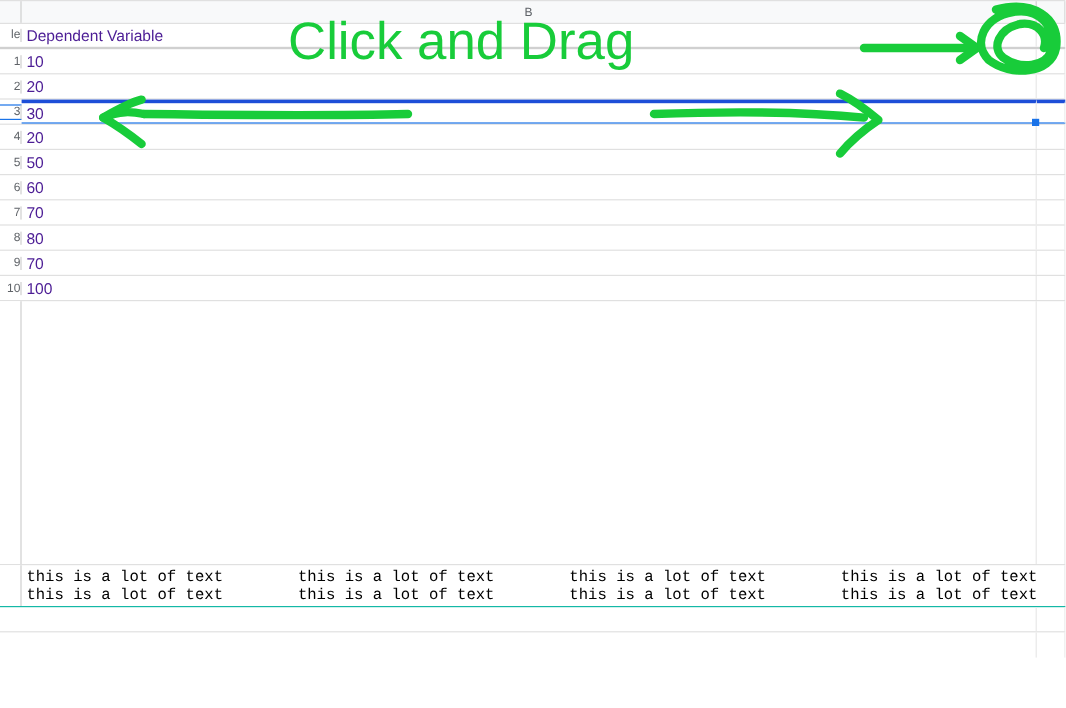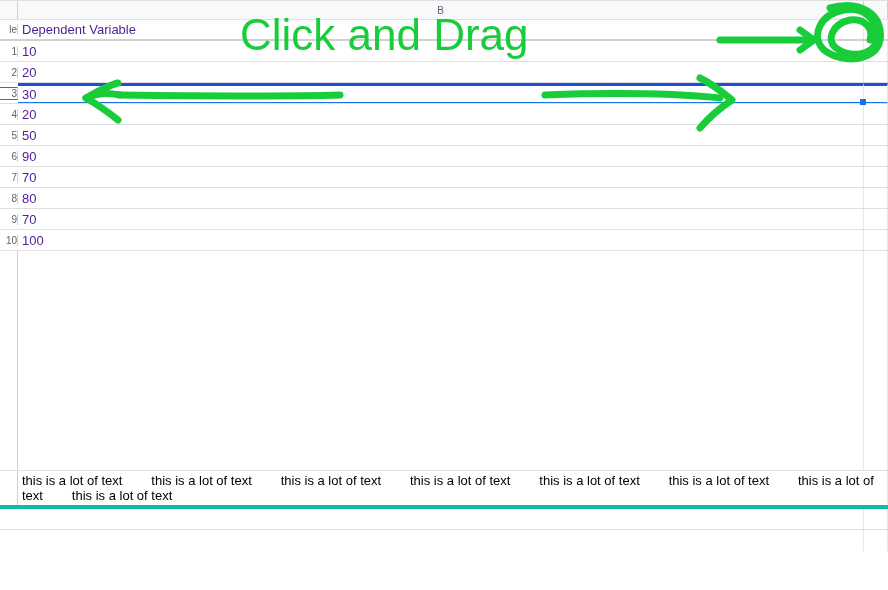--- a/index.html
+++ b/index.html
@@ -221,7 +221,7 @@
       <div class="row">
         <div class="row-header">6</div>
         <div class="cell colB">
-          <span>90</span>
+          <span>60</span>
         </div>
         <div class="cell colC"></div>
       </div>

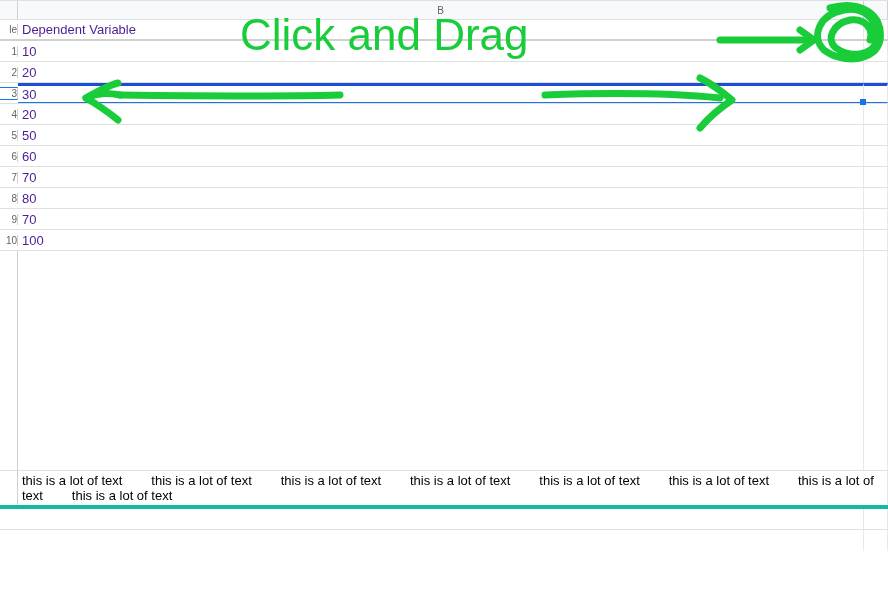--- a/index.html
+++ b/index.html
@@ -125,8 +125,9 @@
   
   .long-text-row {
     display:flex;
-    border-bottom:4px solid #14b8a6;
+    border-bottom:1px solid #14b8a6;
     min-height:32px;
+    font-family:Liberation Mono, monospace;
   }
   .long-text-row .row-header { min-height:32px; }
   .long-text-row .cell.text {

